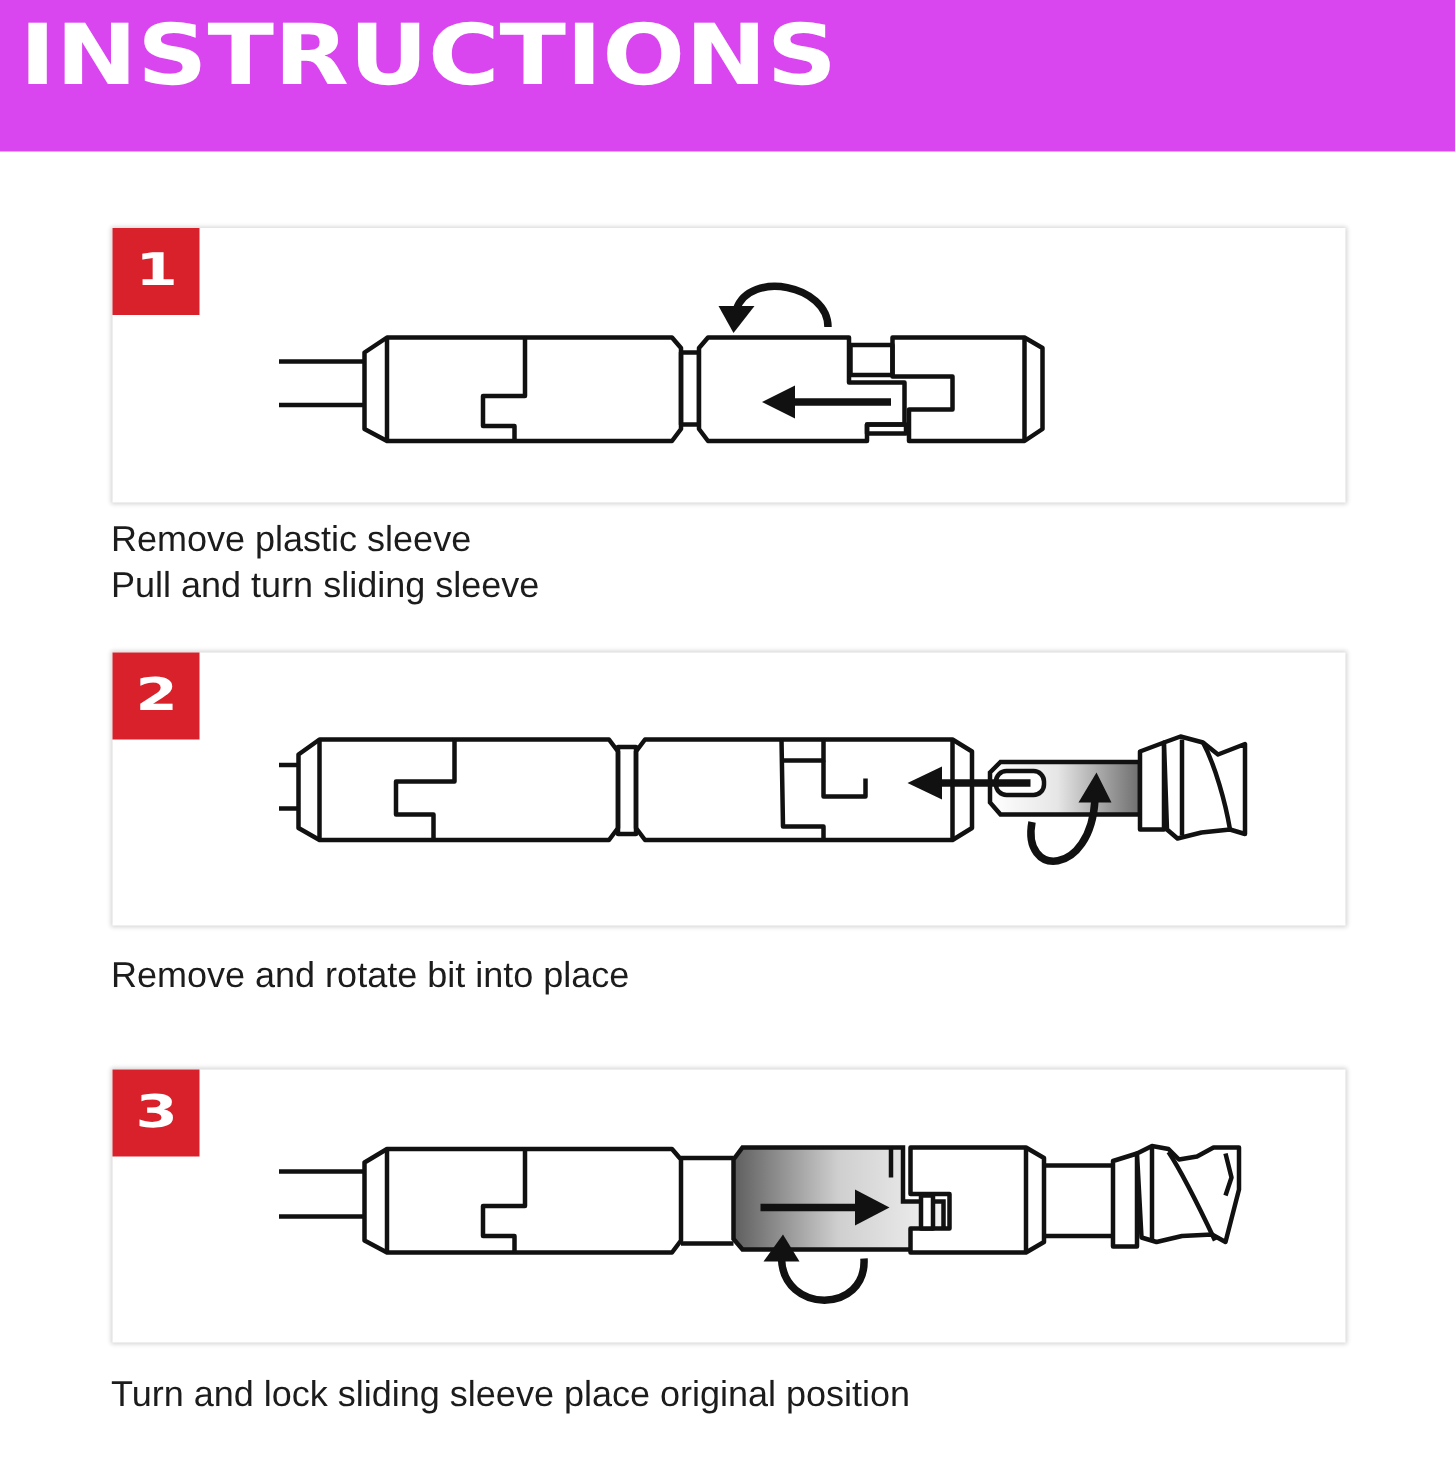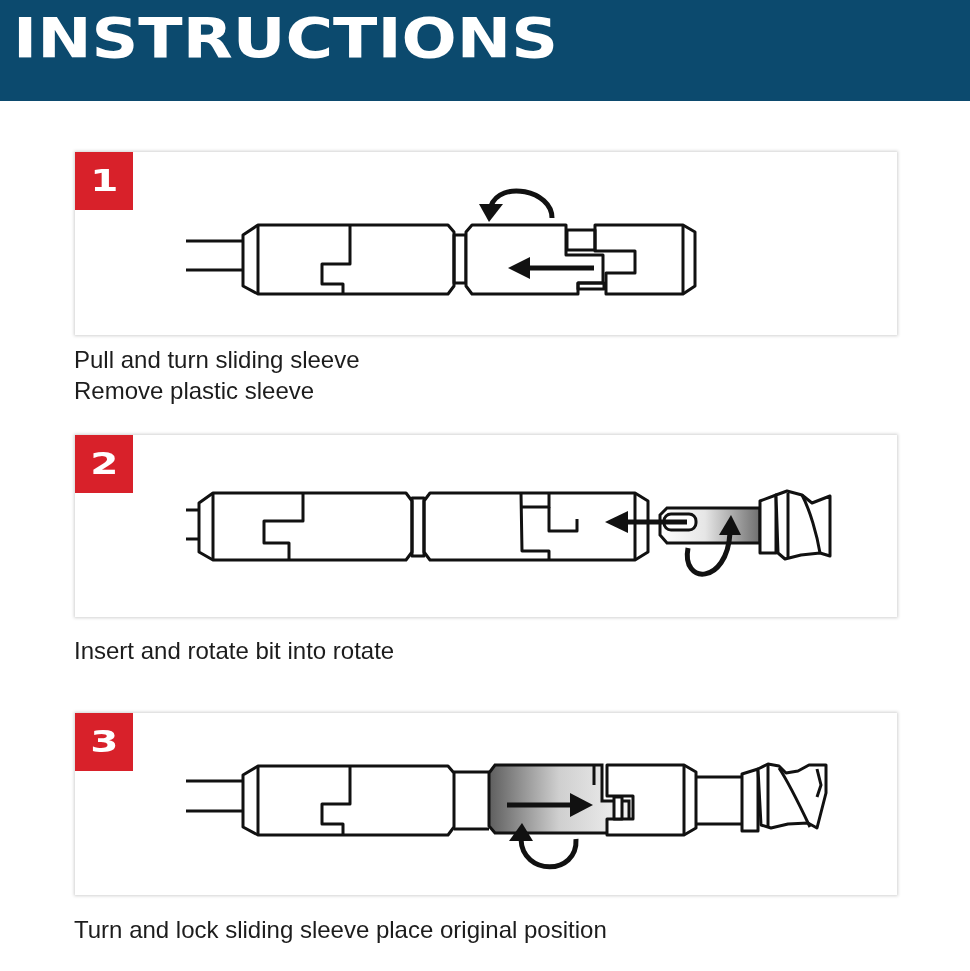--- a/index.html
+++ b/index.html
@@ -8,7 +8,7 @@
     font-family:"Liberation Sans", sans-serif;
   }
   .header {
-    position:absolute; left:0; top:0; width:970px; height:101px; background:#0c4a6e;
+    position:absolute; left:0; top:0; width:970px; height:101px; background:#d946ef;
   }
   .header-title {
     position:absolute; left:13px; top:6px; color:#ffffff;

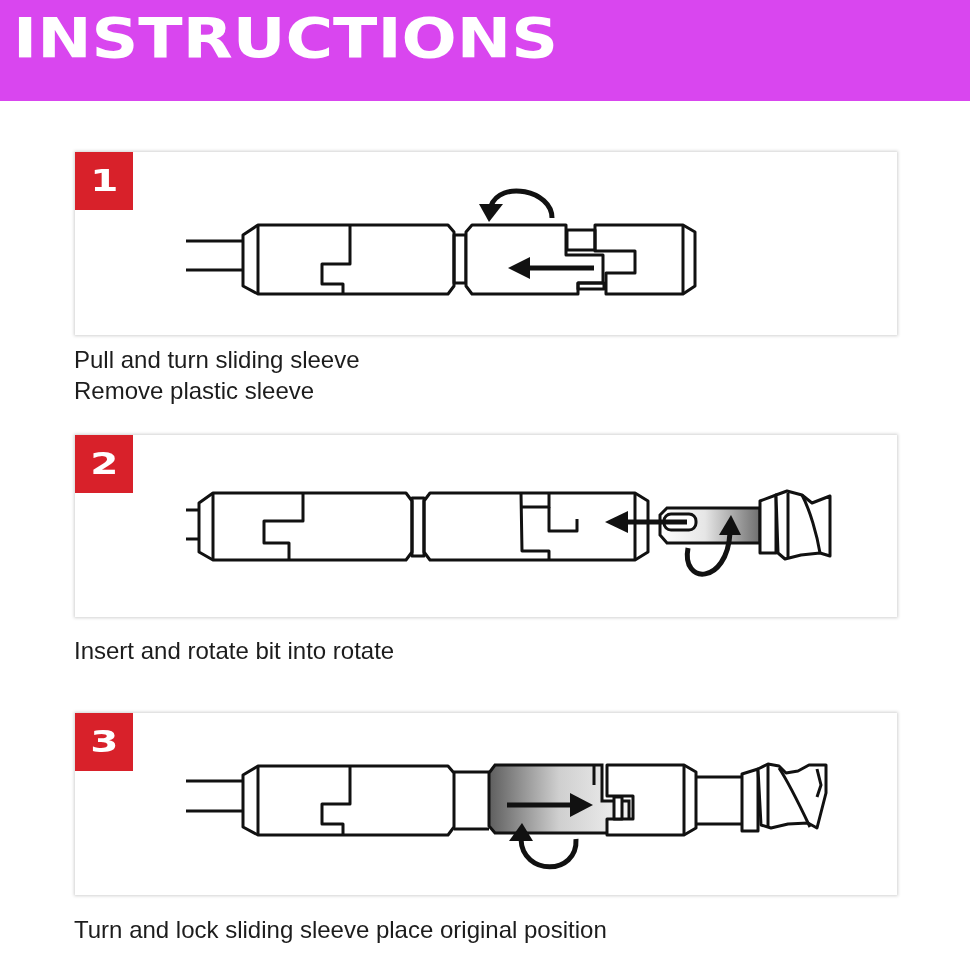--- a/index.html
+++ b/index.html
@@ -72,8 +72,8 @@
   </svg>
 </div>
 <div class="caption" style="top:344px;">
+  <div>Remove plastic sleeve</div>
   <div>Pull and turn sliding sleeve</div>
-  <div>Remove plastic sleeve</div>
 </div>
 
 <div class="card" style="top:435px;height:182px;">

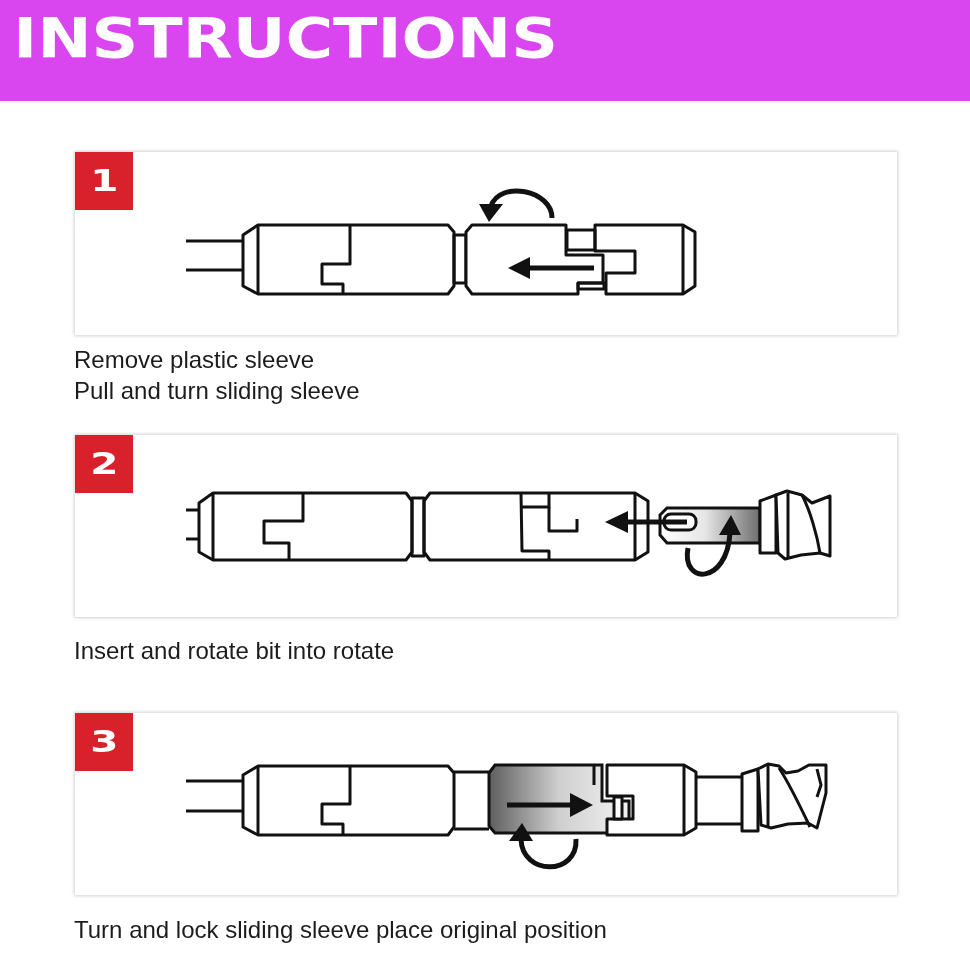--- a/index.html
+++ b/index.html
@@ -124,7 +124,7 @@
   </svg>
 </div>
 <div class="caption" style="top:635px;">
-  <div>Insert and rotate bit into rotate</div>
+  <div>Remove and rotate bit into place</div>
 </div>
 
 <div class="card" style="top:713px;height:182px;">

